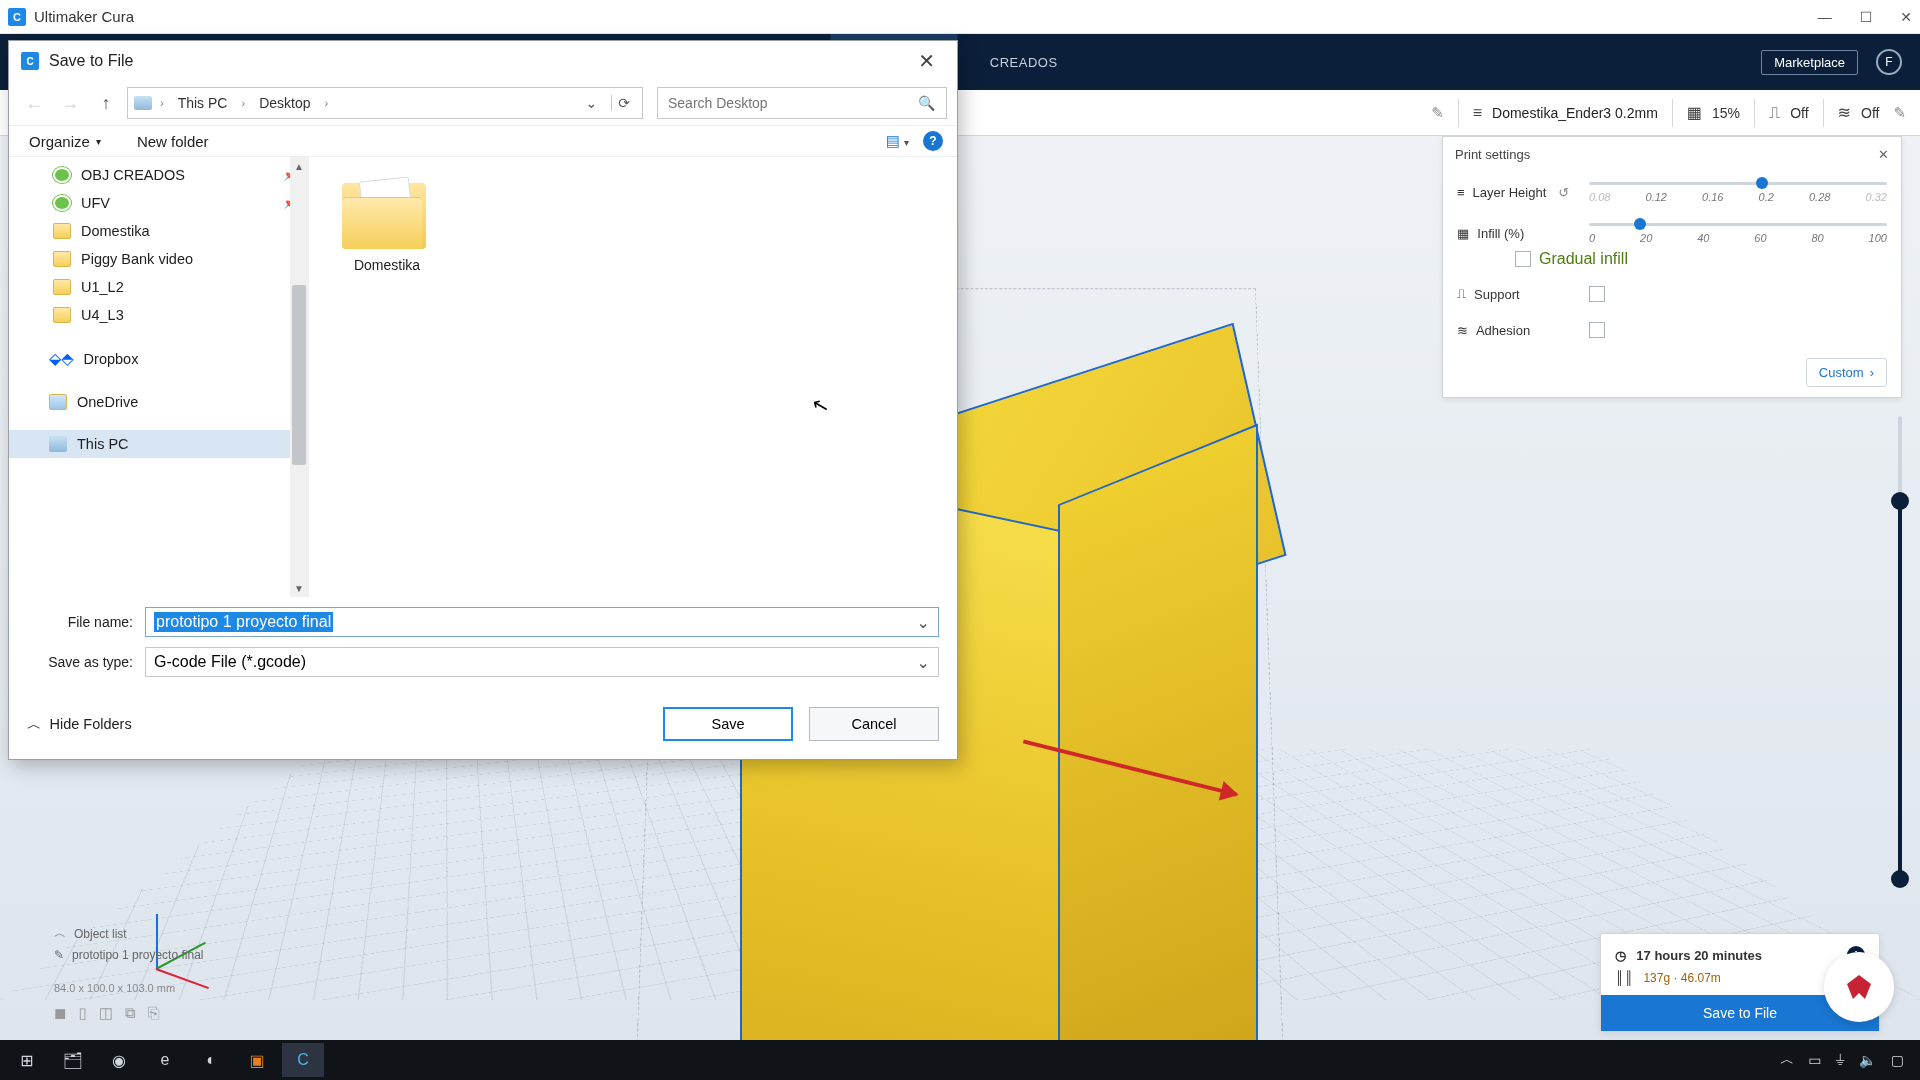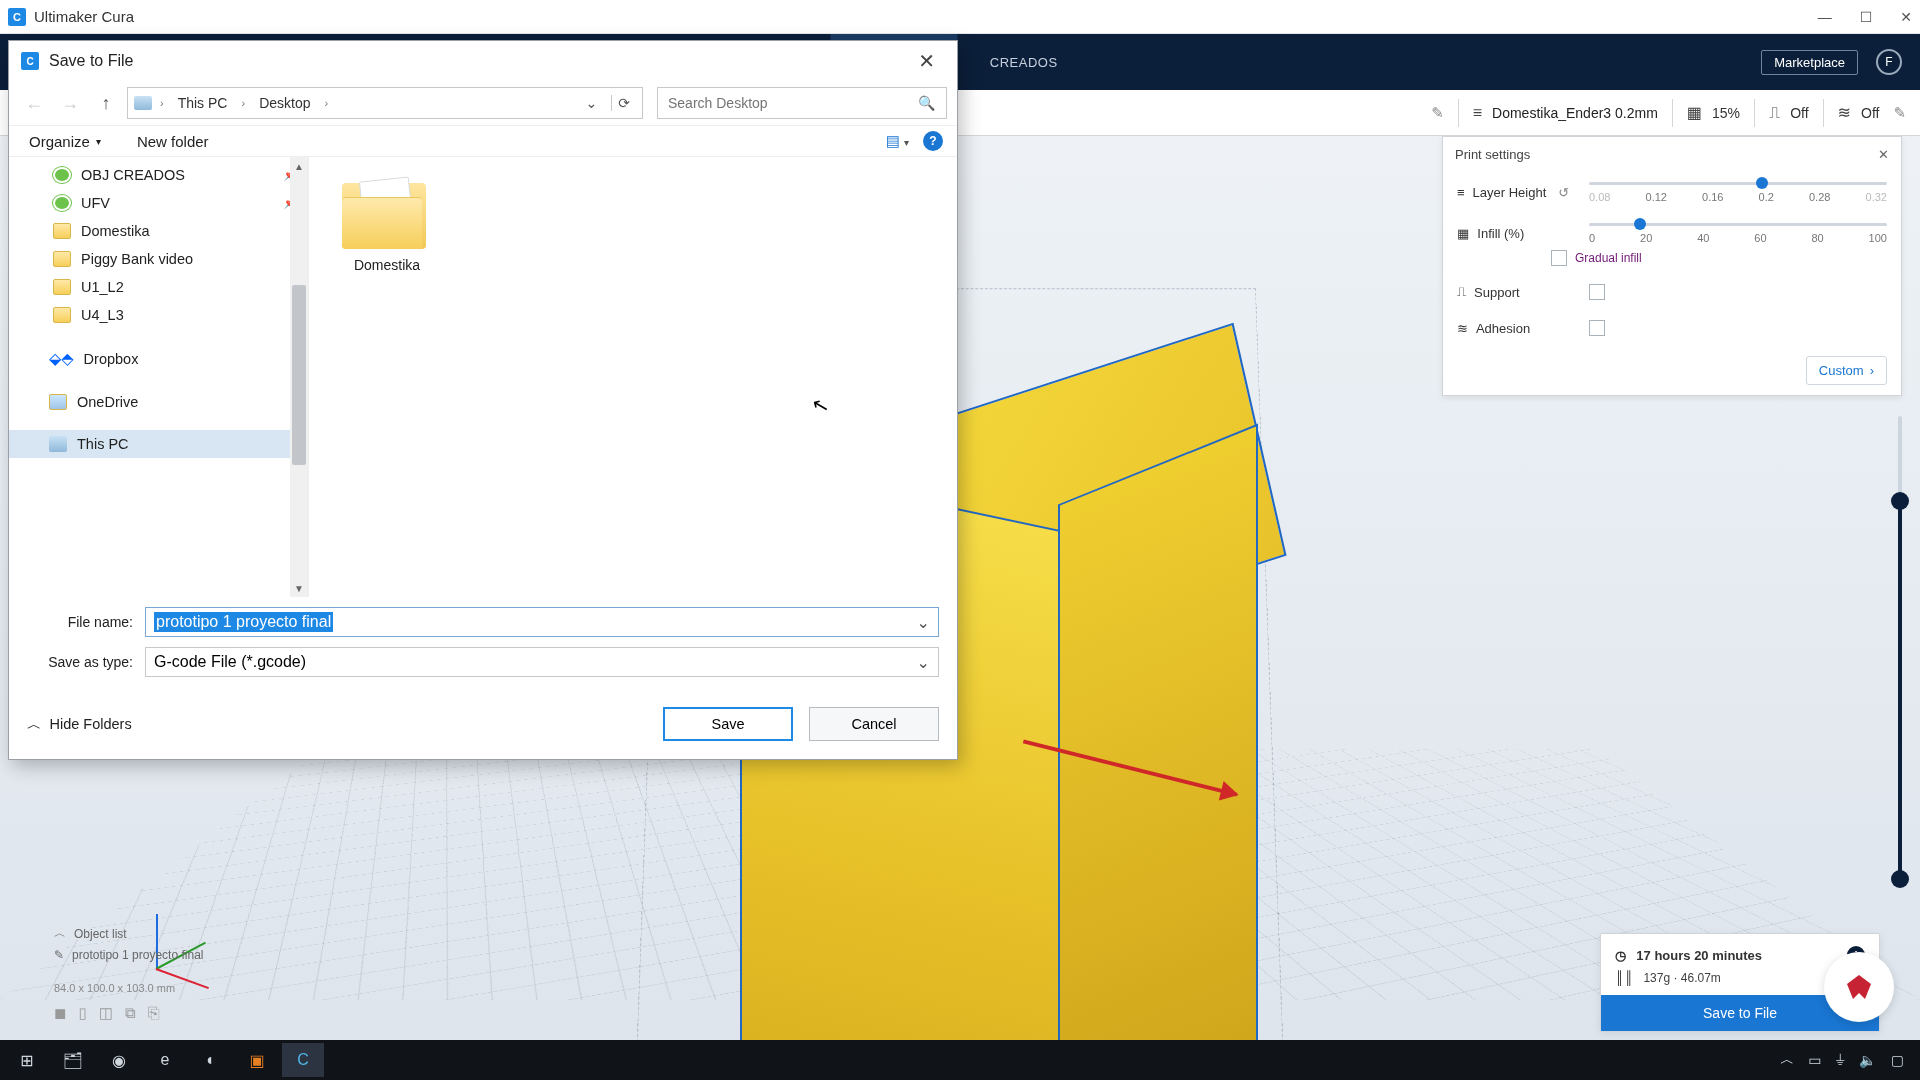--- a/index.html
+++ b/index.html
@@ -81,7 +81,7 @@
 .print-panel .hdr .close { margin-left:auto; cursor:pointer; color:#666;}
 .print-panel .row { display:flex; align-items:center; padding:10px 14px; gap:12px; }
 .print-panel .label { width:120px; color:#333; display:flex;align-items:center;gap:8px; }
-.print-panel .slider-wrap { flex:1; }
+.print-panel .slider-wrap { flex:1;font-style:italic; }
 .print-panel .ticks { display:flex; justify-content:space-between; font-size:11px; color:#777; margin-top:6px;}
 .print-panel .ticks span.faded{color:#bbb;}
 .print-panel .track2 { height:3px; background:#cfd6dd; position:relative; border-radius:2px;}

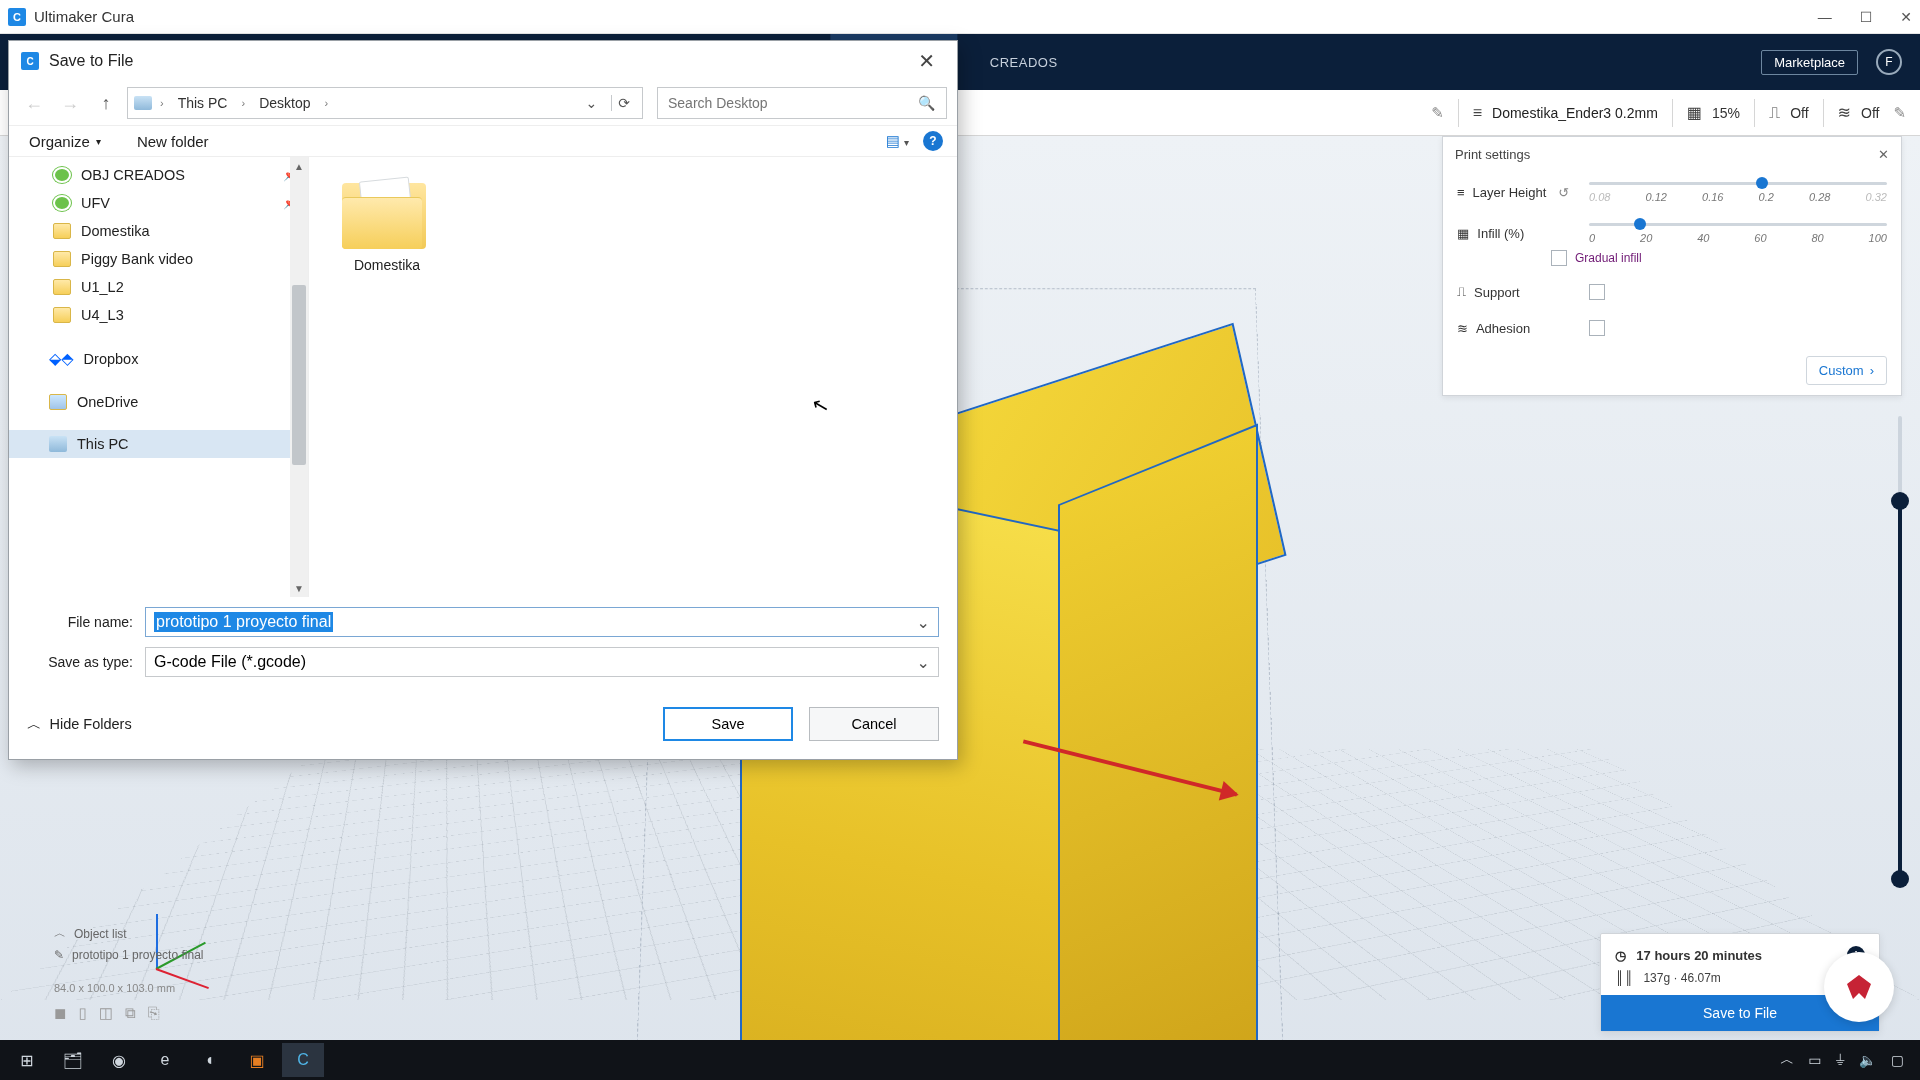--- a/index.html
+++ b/index.html
@@ -87,7 +87,7 @@
 .print-panel .track2 { height:3px; background:#cfd6dd; position:relative; border-radius:2px;}
 .print-panel .track2 .h { position:absolute; top:-5px; width:12px; height:12px; background:#1976d2; border-radius:50%; cursor:pointer;}
 .print-panel .chk { width:16px; height:16px; border:1px solid #aab2ba; background:#fff; cursor:pointer;}
-.print-panel .sub { padding-left:108px; font-size:12px; color:#701a75; display:flex;align-items:center;gap:8px; margin-top:-4px; margin-bottom:8px;}
+.print-panel .sub { padding-left:72px; font-size:16px; color:#4d7c0f; display:flex;align-items:center;gap:8px; margin-top:-4px; margin-bottom:8px;}
 .print-panel .custom { padding:10px 14px; text-align:right;}
 .print-panel .custom-btn { display:inline-flex;align-items:center;gap:6px; border:1px solid #cfd6dd; padding:6px 12px; border-radius:3px; color:#1976d2; cursor:pointer; font-size:13px;}
 

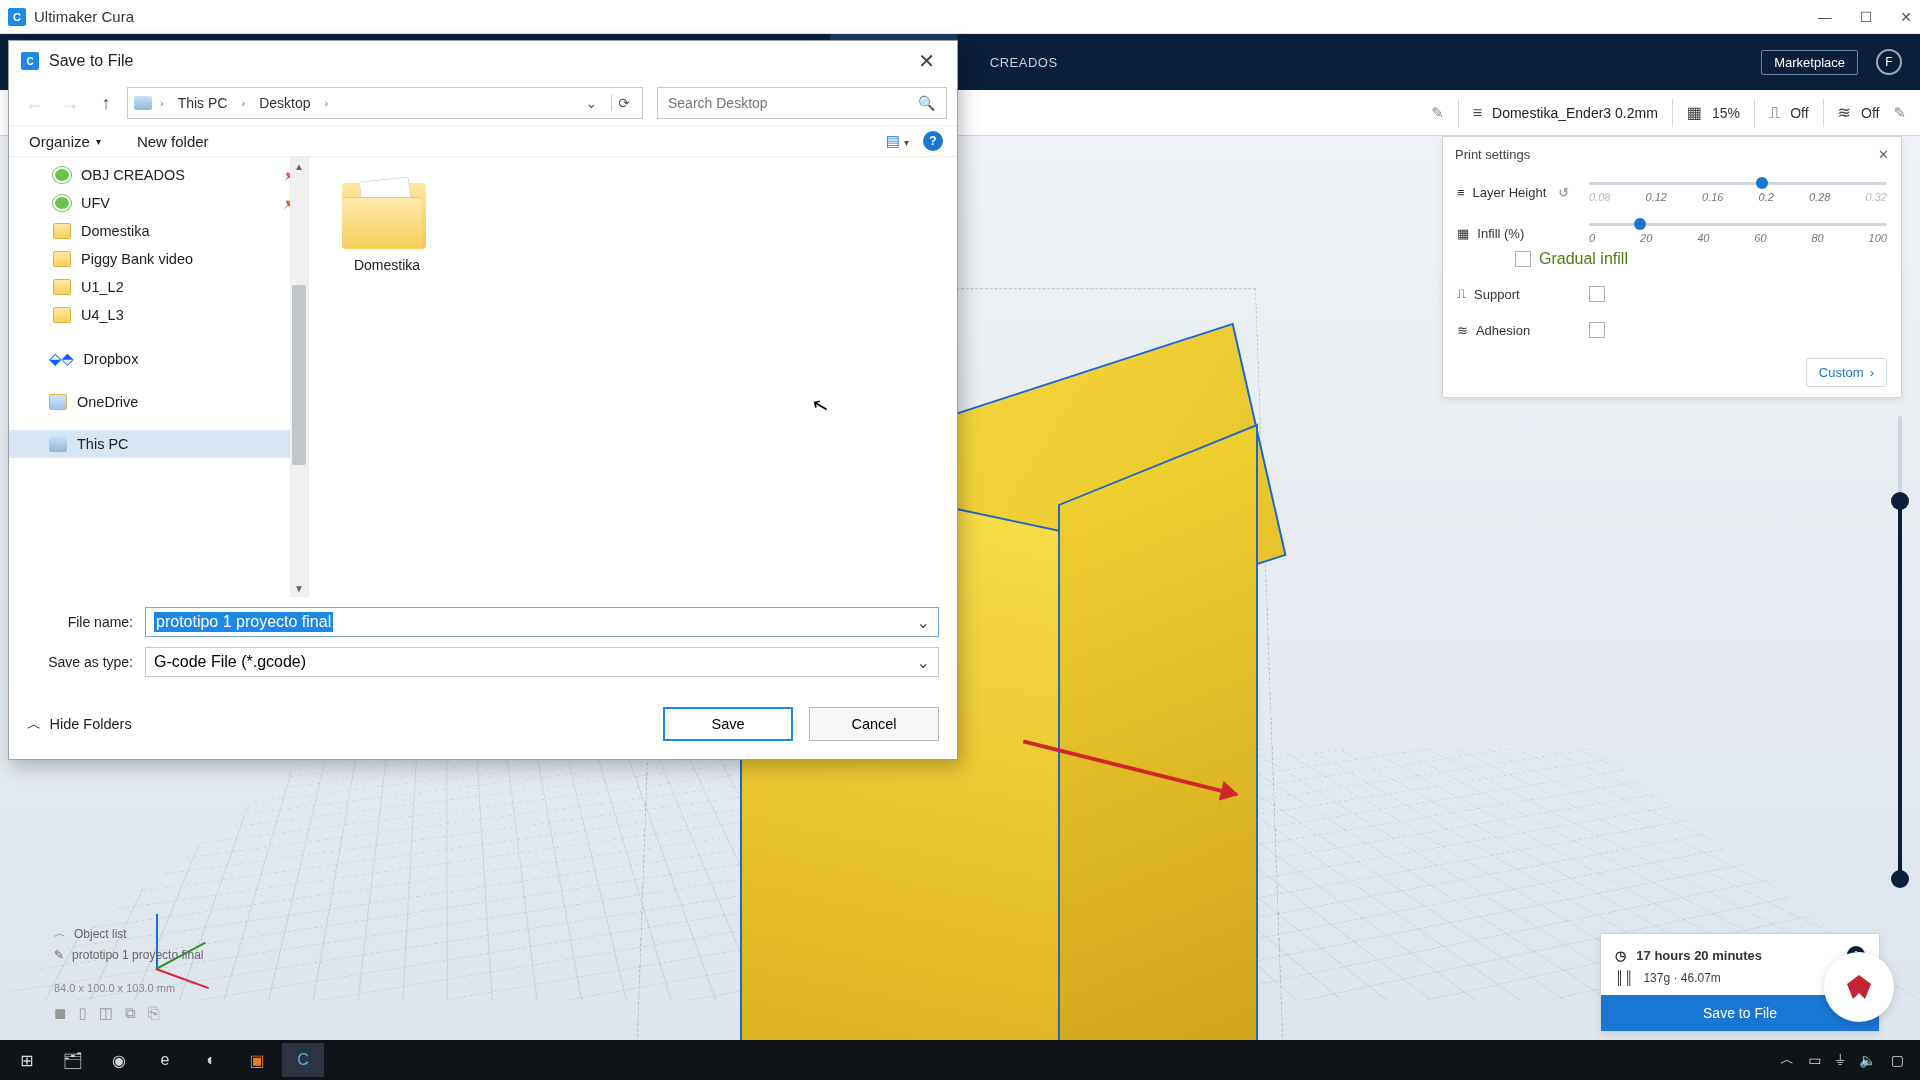--- a/index.html
+++ b/index.html
@@ -96,7 +96,7 @@
 .infocard .line { display:flex; align-items:center; gap:10px; color:#333; }
 .infocard .line.bold { font-weight:600;}
 .infocard .info-icon { margin-left:auto; width:18px;height:18px;background:#0b1f3a;color:#fff;border-radius:50%;display:flex;align-items:center;justify-content:center;font-size:11px;font-weight:bold;cursor:pointer;}
-.infocard .sub { color:#404040; font-size:12px; margin:4px 0 10px 28px;}
+.infocard .sub { color:#a16207; font-size:12px; margin:4px 0 10px 28px;}
 .infocard .save-btn { margin:0 -14px; background:#1976d2; color:#fff; text-align:center; padding:10px 0; cursor:pointer; font-size:14px;}
 .floaty { position:absolute; right:26px; bottom:58px; width:70px; height:70px; background:#fff; border-radius:50%; box-shadow:0 2px 10px rgba(0,0,0,.15); display:flex;align-items:center;justify-content:center;}
 .floaty svg{width:36px;height:36px;}

